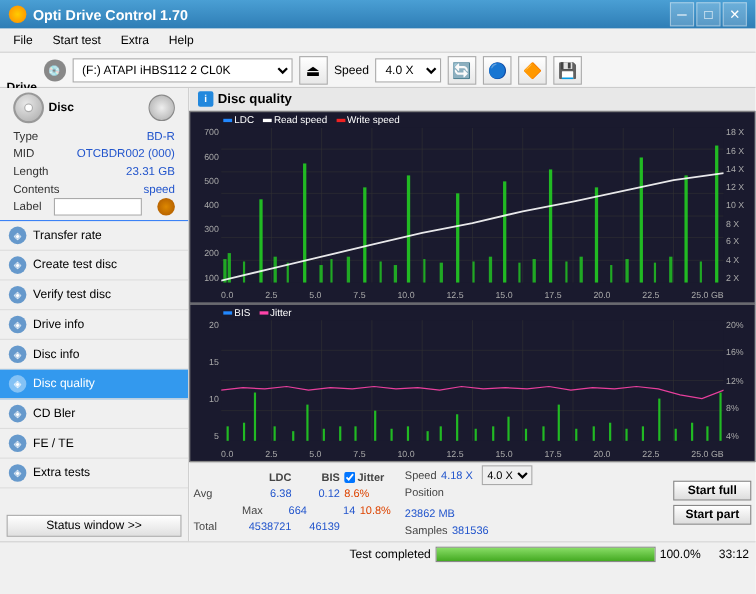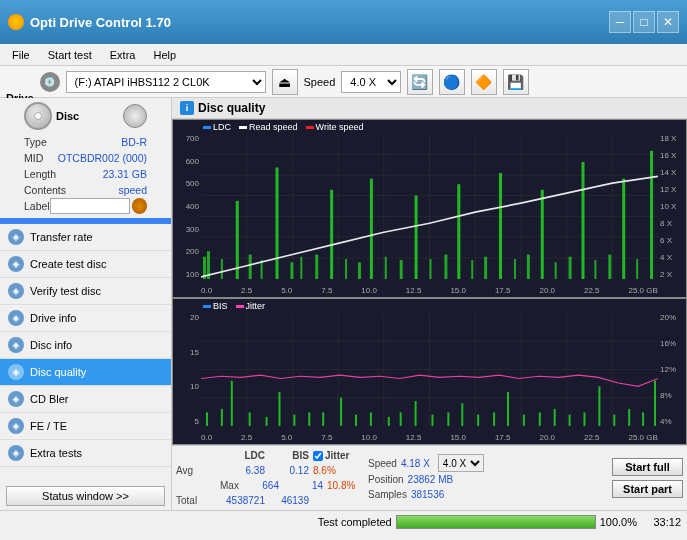--- a/index.html
+++ b/index.html
@@ -14,7 +14,7 @@
     
     .title-bar {
       background: linear-gradient(to bottom, #4a9fd4, #2e7db5);
-      height: 44px;
+      height: 26px;
       display: flex;
       align-items: center;
       justify-content: space-between;

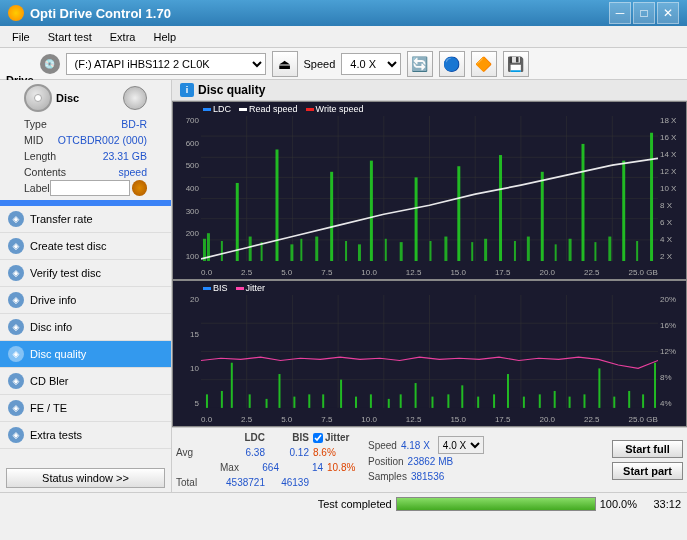--- a/index.html
+++ b/index.html
@@ -120,8 +120,8 @@
       flex-direction: column;
     }
     .disc-info {
-      padding: 4px 24px;
-      border-bottom: 6px solid #3b82f6;
+      padding: 4px 12px;
+      border-bottom: 1px solid #3b82f6;
     }
     .disc-header {
       display: flex;

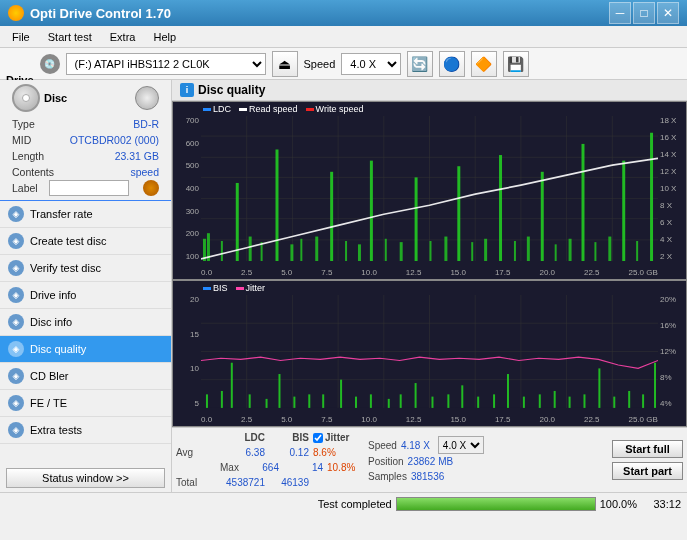--- a/index.html
+++ b/index.html
@@ -705,7 +705,7 @@
             <option>4.0 X</option>
           </select>
         </div>
-        <div style="display:flex;gap:4px;line-height:15px;">
+        <div style="display:flex;gap:4px;line-height:15px;flex-direction:column;">
           <span style="color:#444;">Position</span>
           <span style="color:#2255cc;">23862 MB</span>
         </div>

